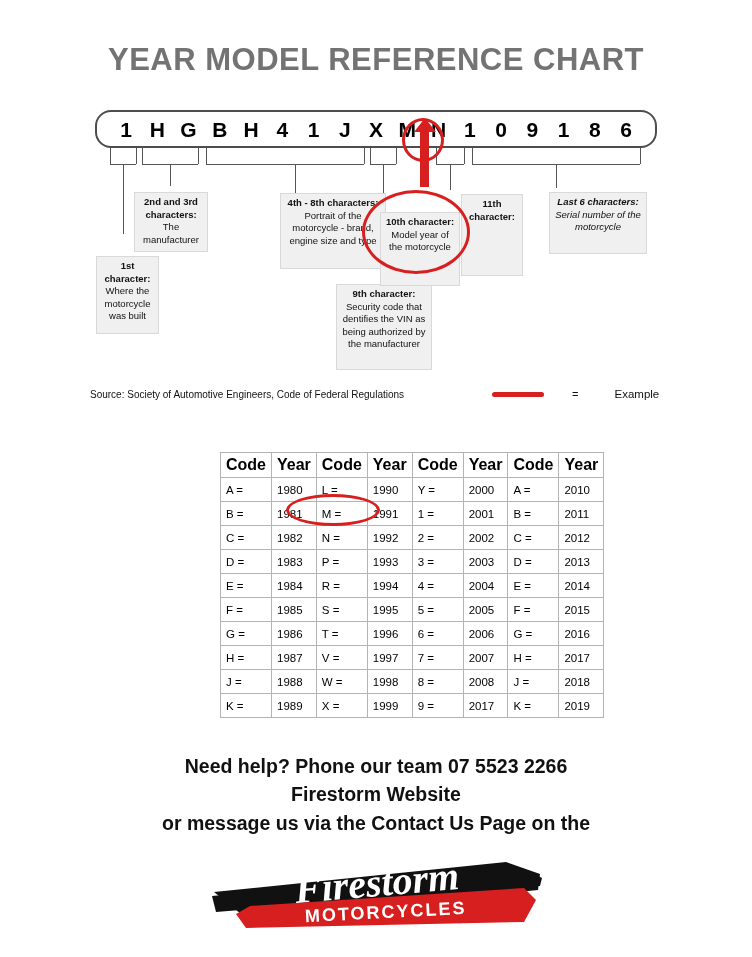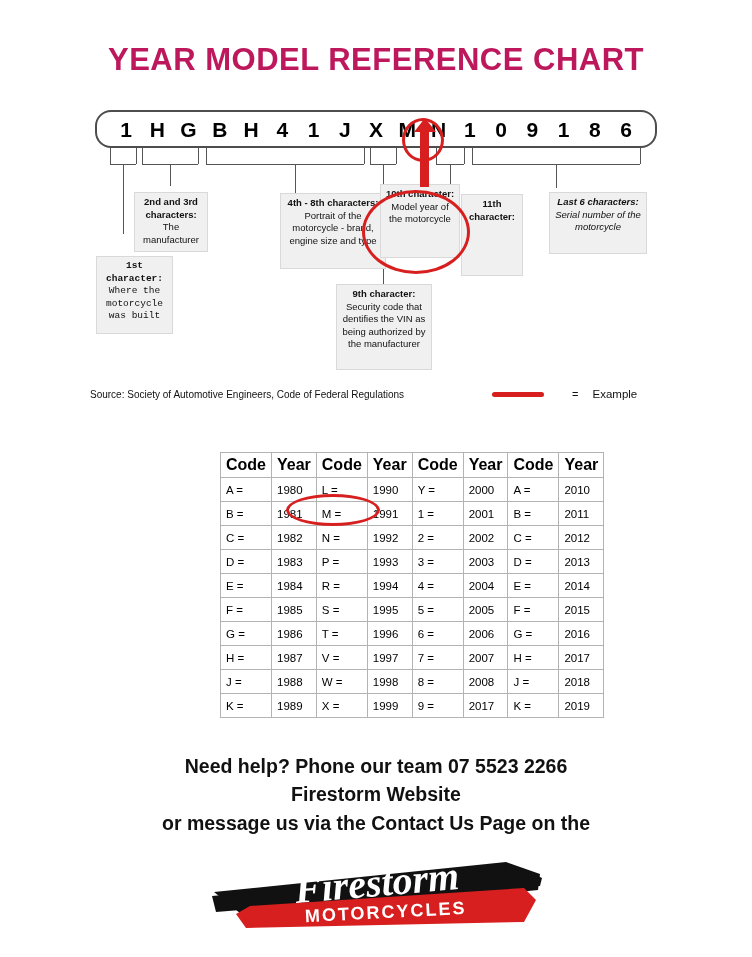--- a/index.html
+++ b/index.html
@@ -21,7 +21,7 @@
     font-weight: bold;
     letter-spacing: 0.5px;
     margin-top: 42px;
-    color: #be185d;
+    color: #737373;
   }
 
   

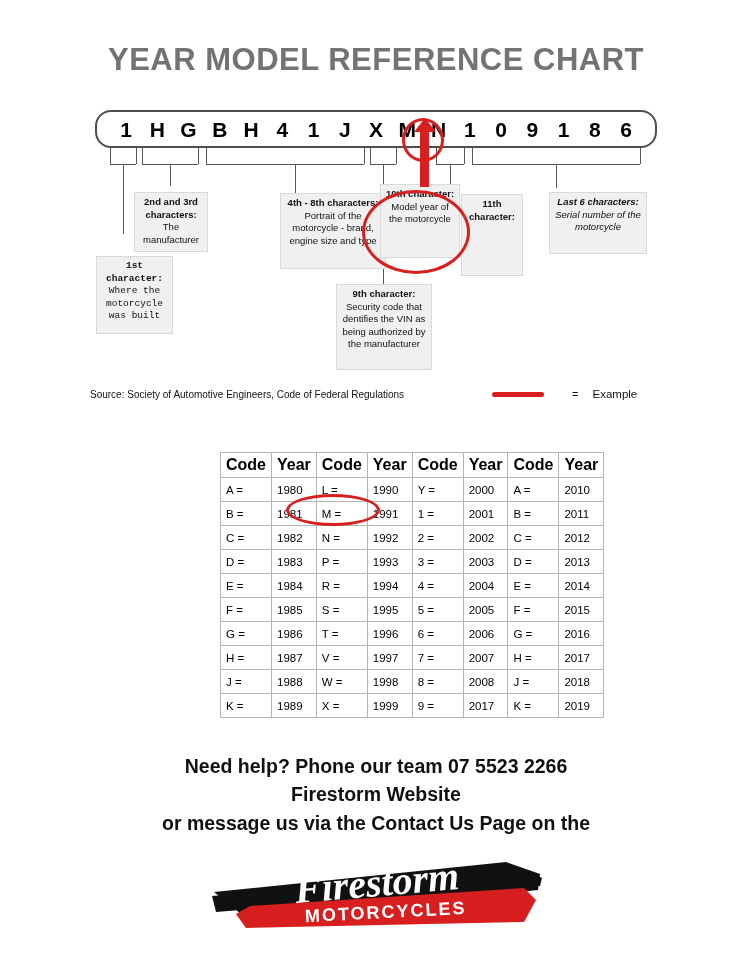--- a/index.html
+++ b/index.html
@@ -250,7 +250,7 @@
     <span>Security code that dentifies the VIN as being authorized by the manufacturer</span>
   </div>
 
-  <div class="callout" style="left:380px; top:36px; width:80px; height:74px;">
+  <div class="callout" style="left:380px; top:64px; width:80px; height:74px;">
     <b>10th character:</b>
     <span>Model year of the motorcycle</span>
   </div>

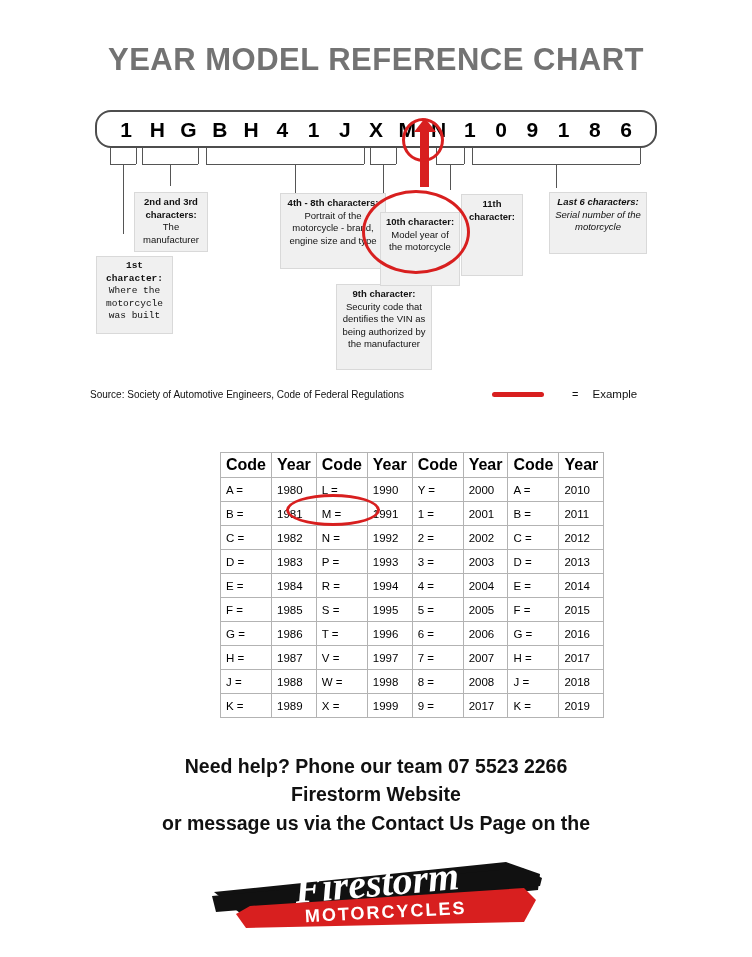--- a/index.html
+++ b/index.html
@@ -230,7 +230,7 @@
   <div class="lead vline" style="left:640px; top:0; height:16px;"></div>
   <div class="lead vline" style="left:556px; top:16px; height:24px;"></div>
 
-  <div class="callout" style="left:96px; top:108px; width:77px; height:78px;font-family:Liberation Mono, monospace;">
+  <div class="callout" style="left:96px; top:108px; width:63px; height:78px;">
     <b>1st character:</b>
     <span>Where the motorcycle was built</span>
   </div>

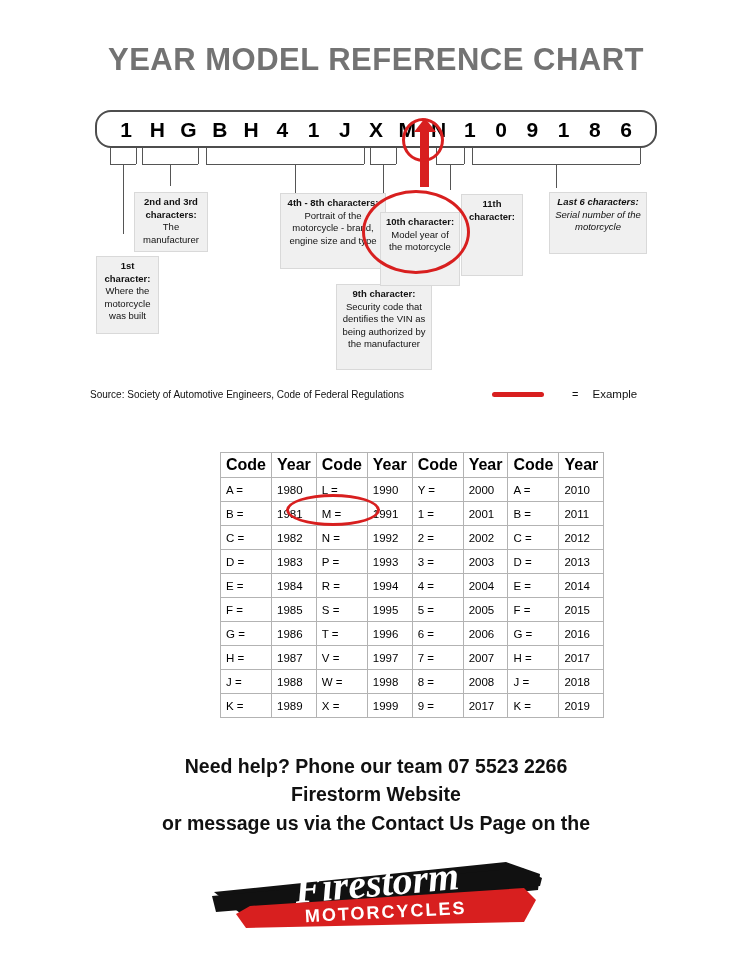--- a/index.html
+++ b/index.html
@@ -120,7 +120,7 @@
     margin-left: 88px;
   }
   .eq { margin-left: 28px; font-size: 11px; }
-  .example-label { margin-left: 14px; font-size: 11.5px; }
+  .example-label { margin-left: 36px; font-size: 11.5px; }
 
   
   .table-wrap {

